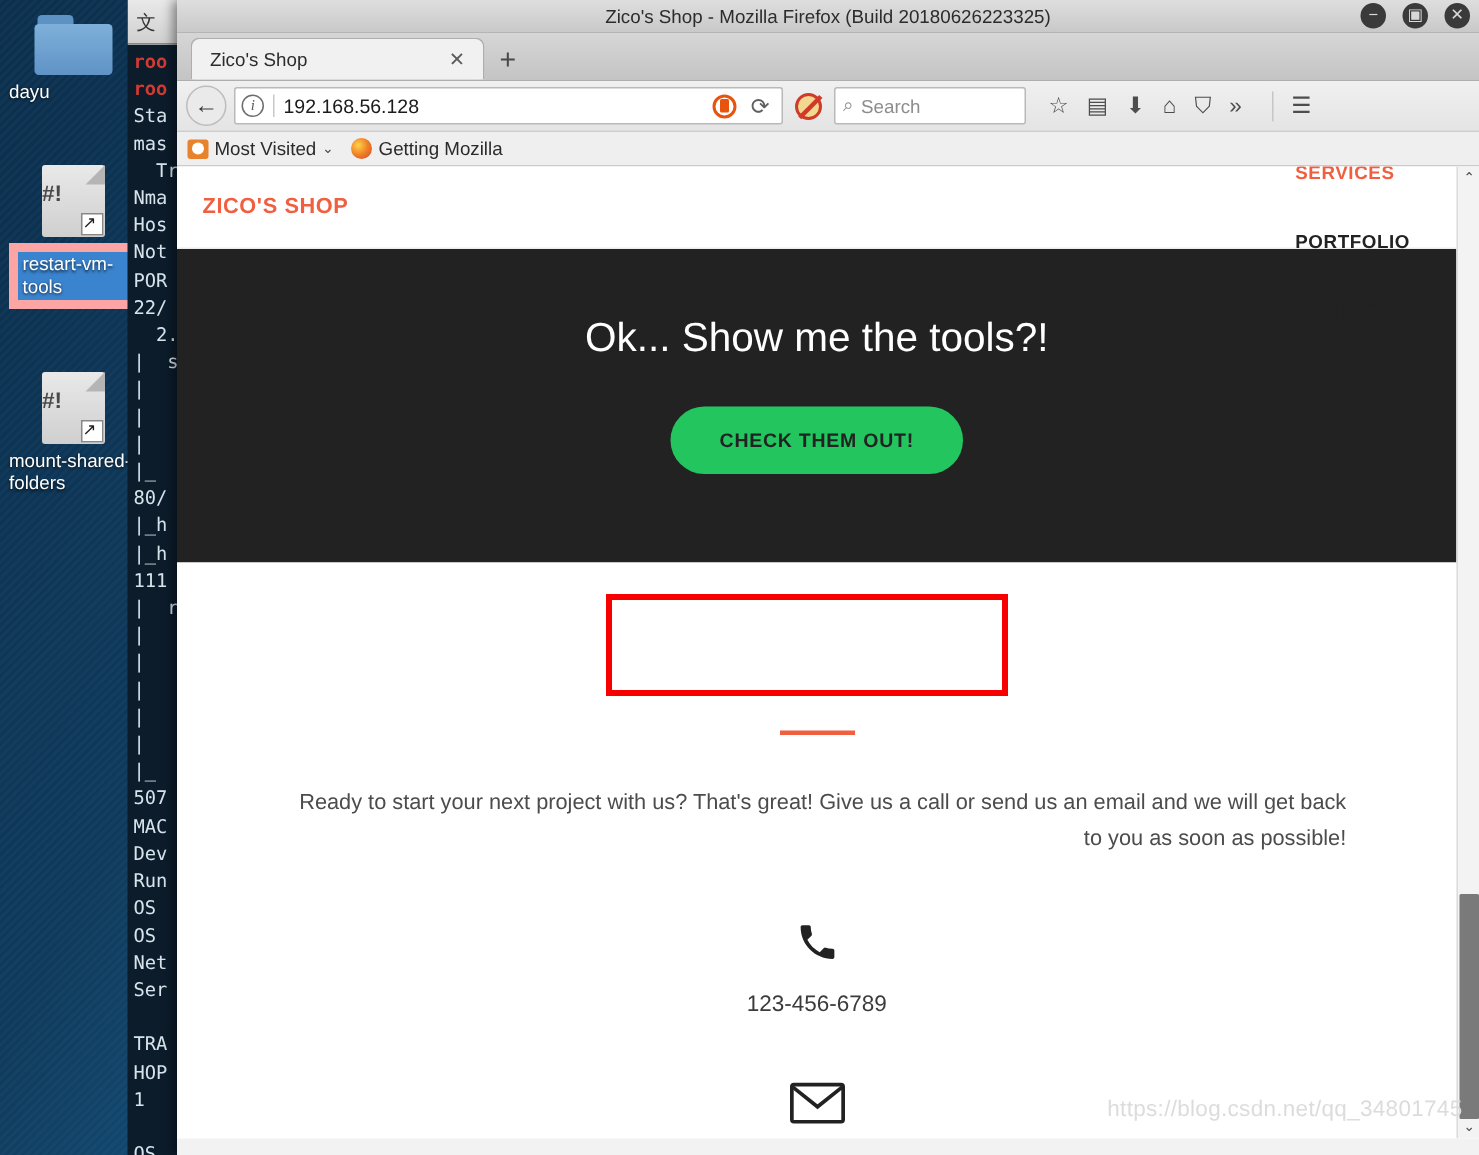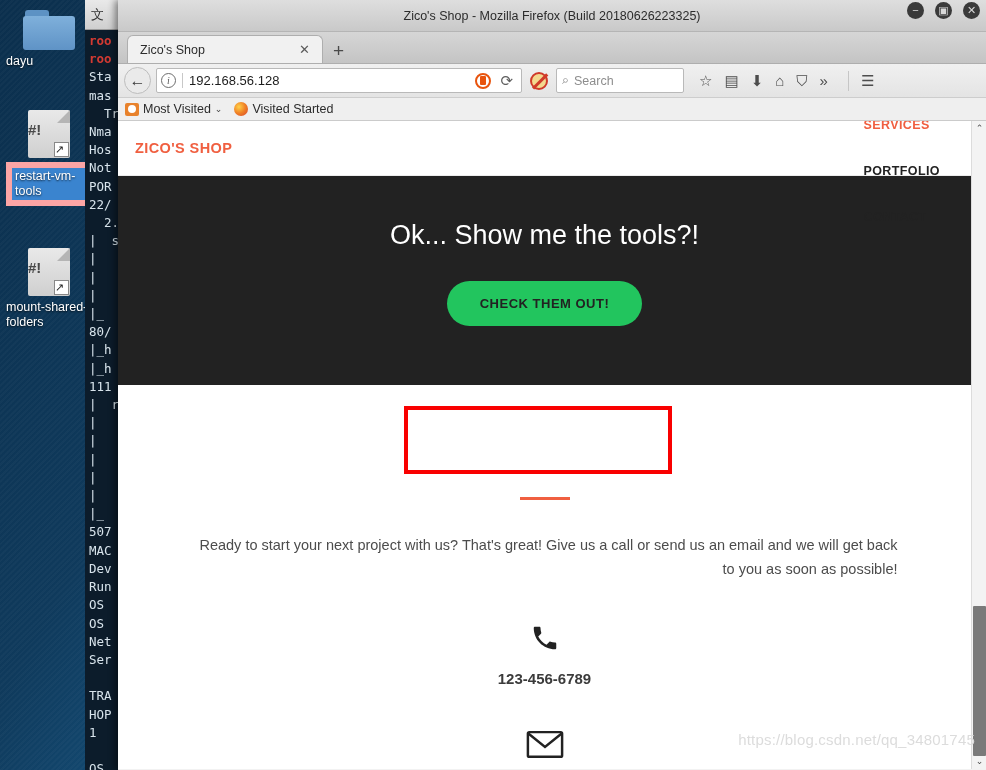--- a/index.html
+++ b/index.html
@@ -84,7 +84,7 @@
     box-shadow: -3px 0 7px rgba(0,0,0,.45);
   }
   .win-titlebar {
-    height: 32px; background: linear-gradient(#dedede,#c9c9c9);
+    height: 22px; background: linear-gradient(#dedede,#c9c9c9);
     border-bottom: 1px solid #b5b5b5;
     display: flex; align-items: center; justify-content: center;
     position: relative;

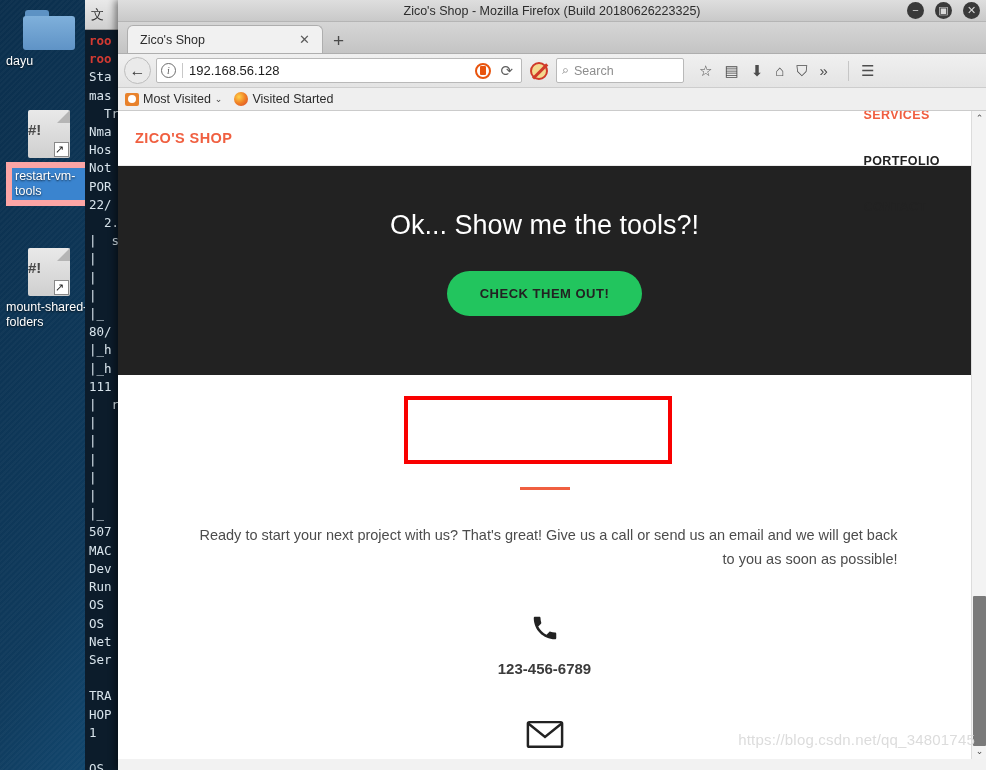--- a/index.html
+++ b/index.html
@@ -347,7 +347,7 @@
     </span>
     <span class="bm">
       <span class="bm-ico-fx"></span>
-      <span>Visited Started</span>
+      <span>Getting Mozilla</span>
     </span>
   </div>
 

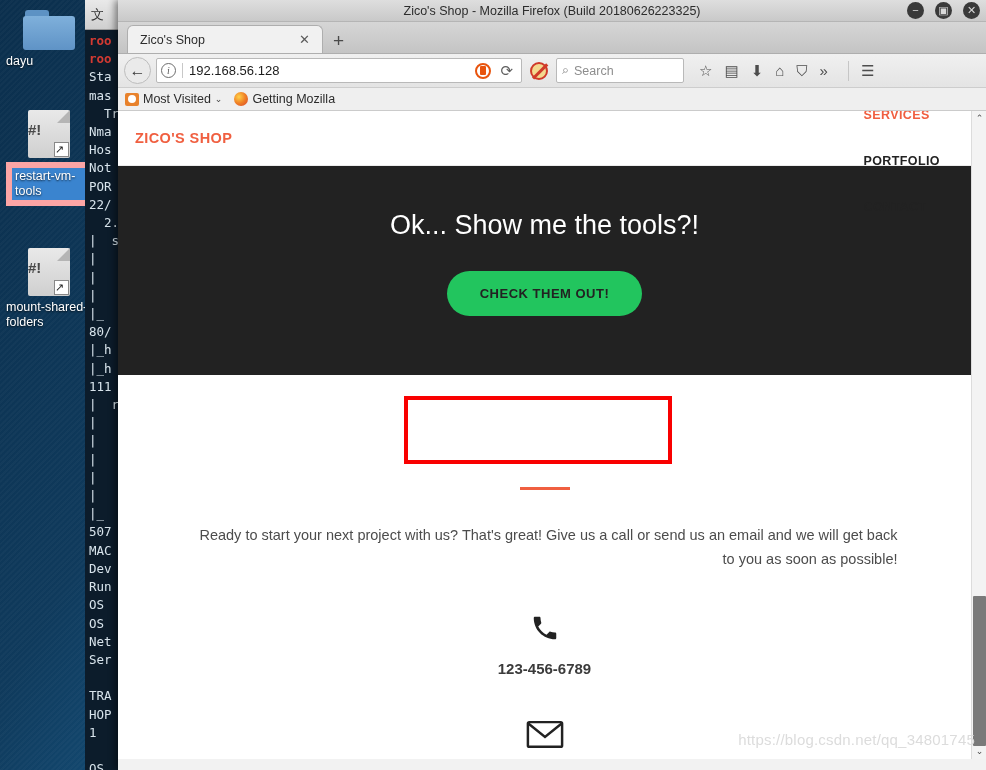--- a/index.html
+++ b/index.html
@@ -235,7 +235,7 @@
     max-width: 706px; margin: 0 auto; text-align: right;
   }
   .contact-ico { font-size: 30px; color: #222; margin-top: 42px; line-height: 1; }
-  .contact-val { font-size: 15px; color: #3b3b3b; margin-top: 12px; font-weight: bold; }
+  .contact-val { font-size: 15px; color: #3b3b3b; margin-top: 12px; }
 
   
   .pscroll {

